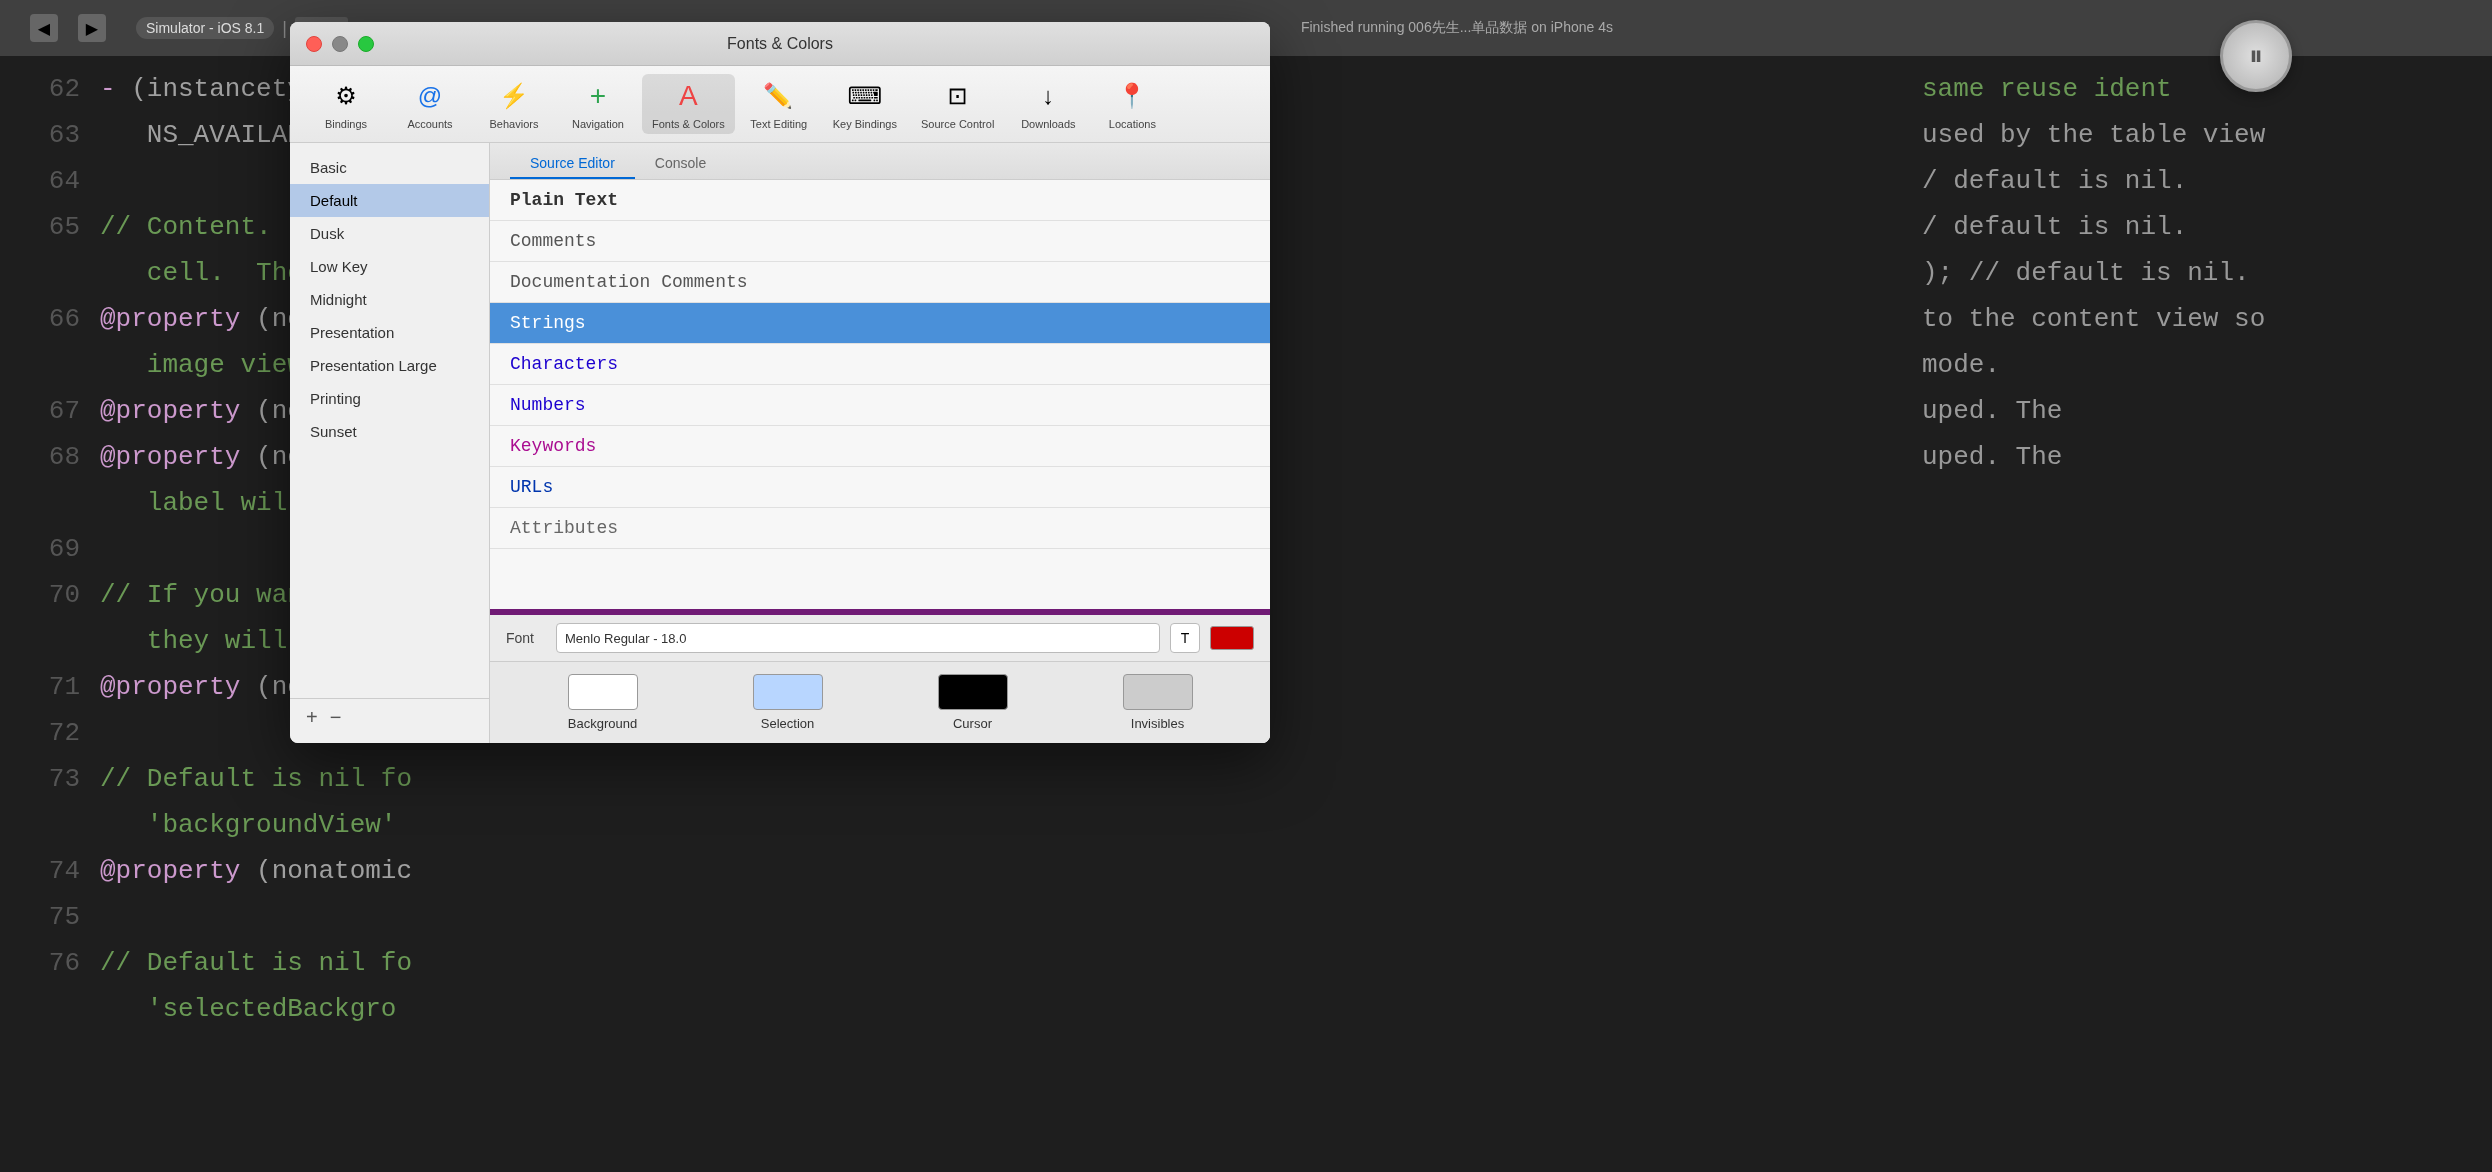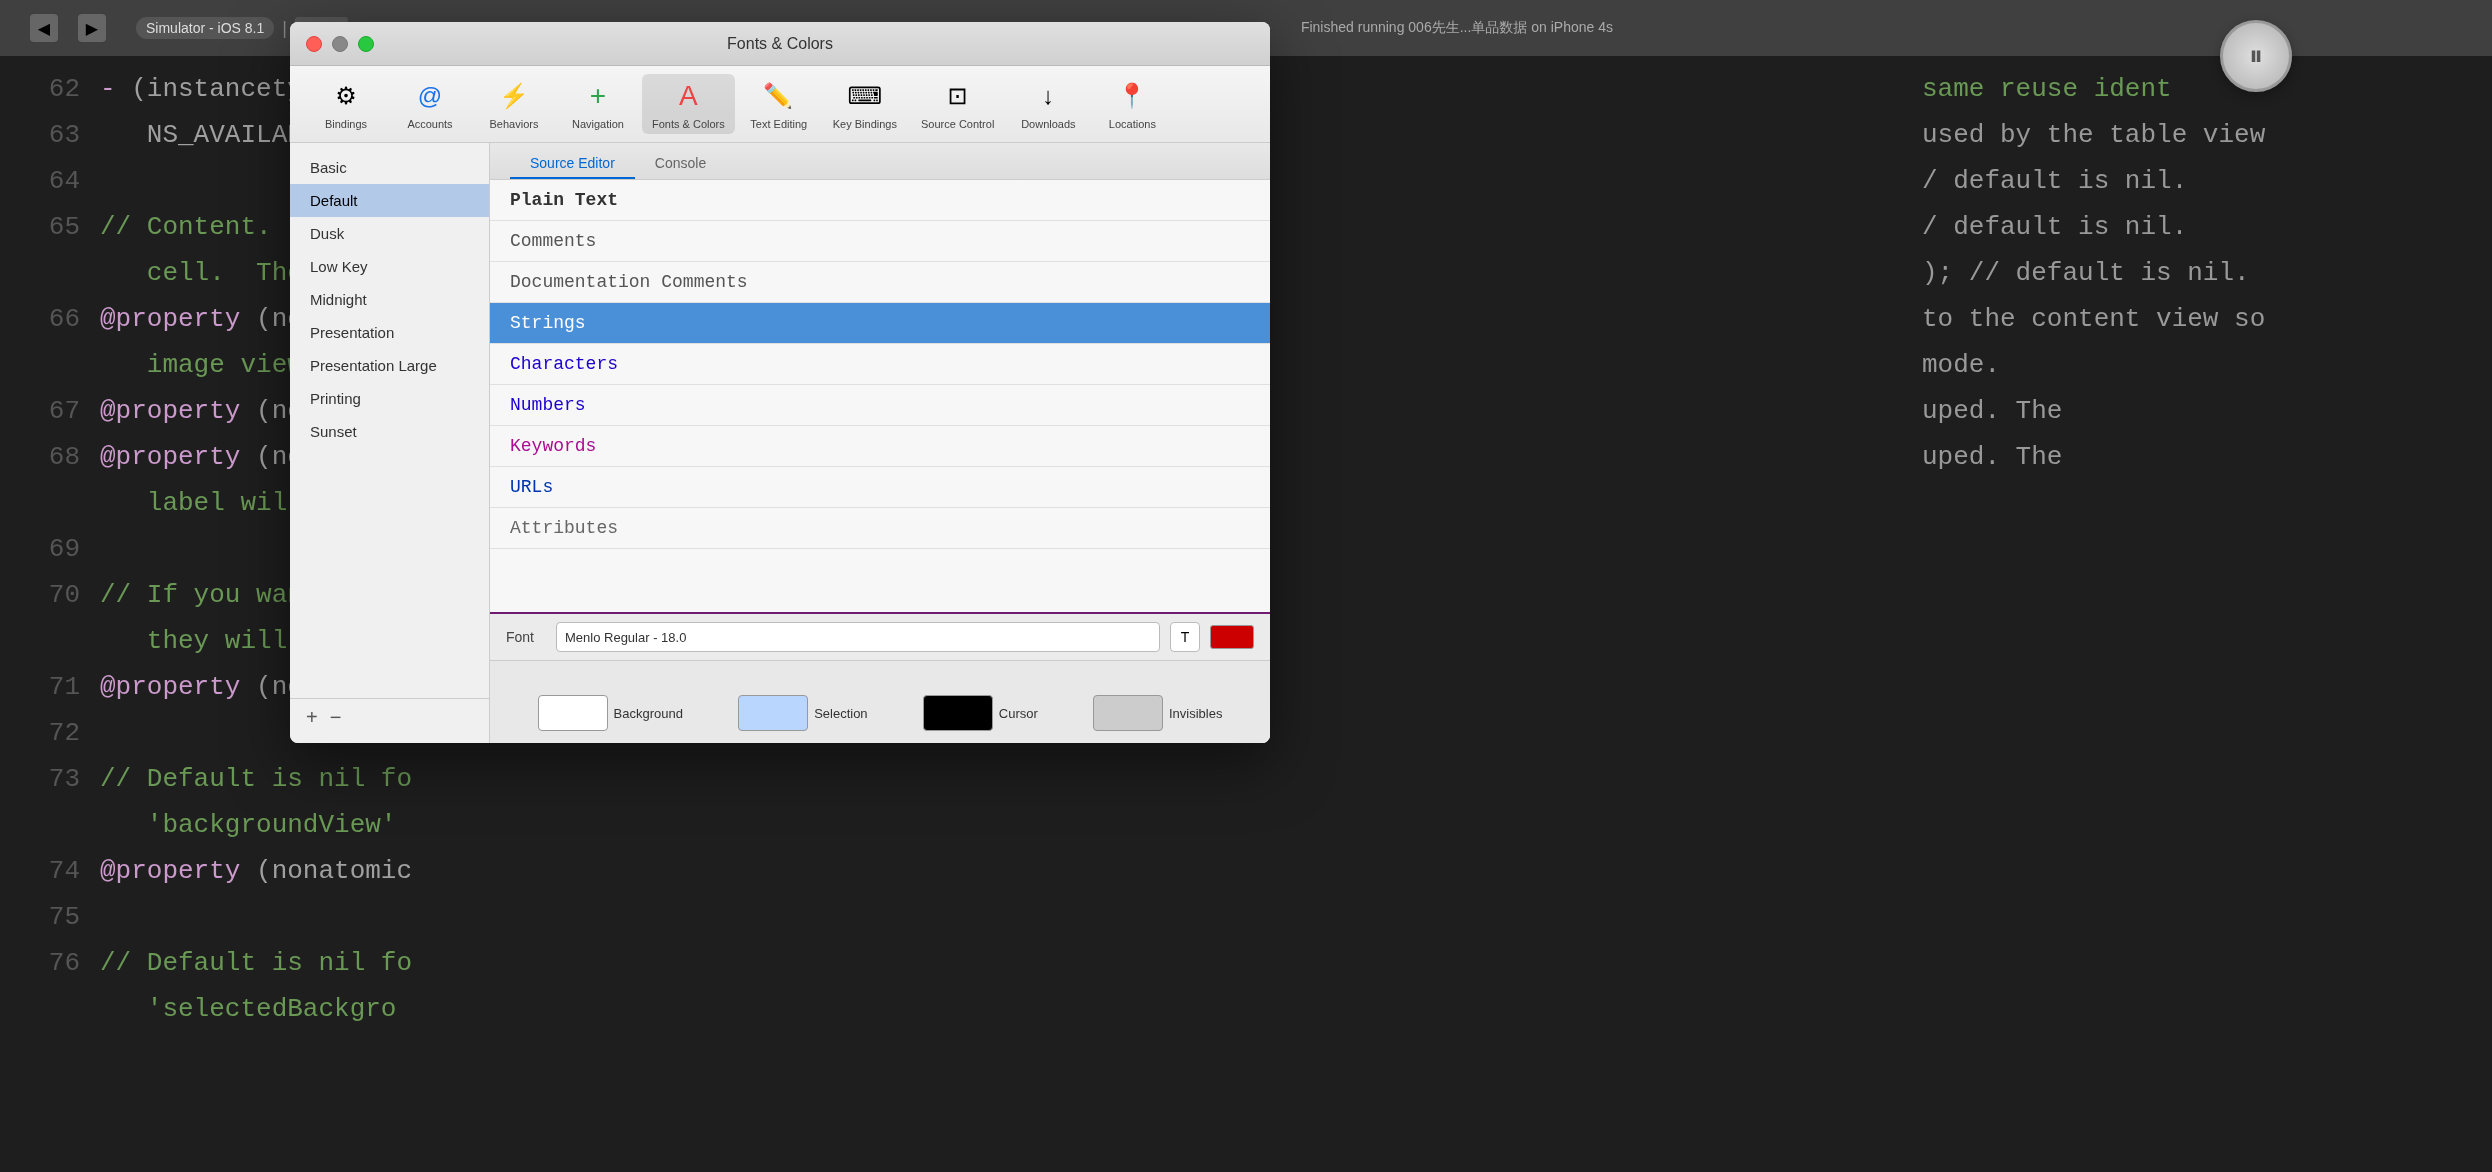--- a/index.html
+++ b/index.html
@@ -256,7 +256,7 @@
       align-items: center;
       padding: 8px 16px;
       background: #ebebeb;
-      border-top: 2px solid #701a75;
+      border-top: 6px solid #701a75;
       gap: 10px;
     }
 

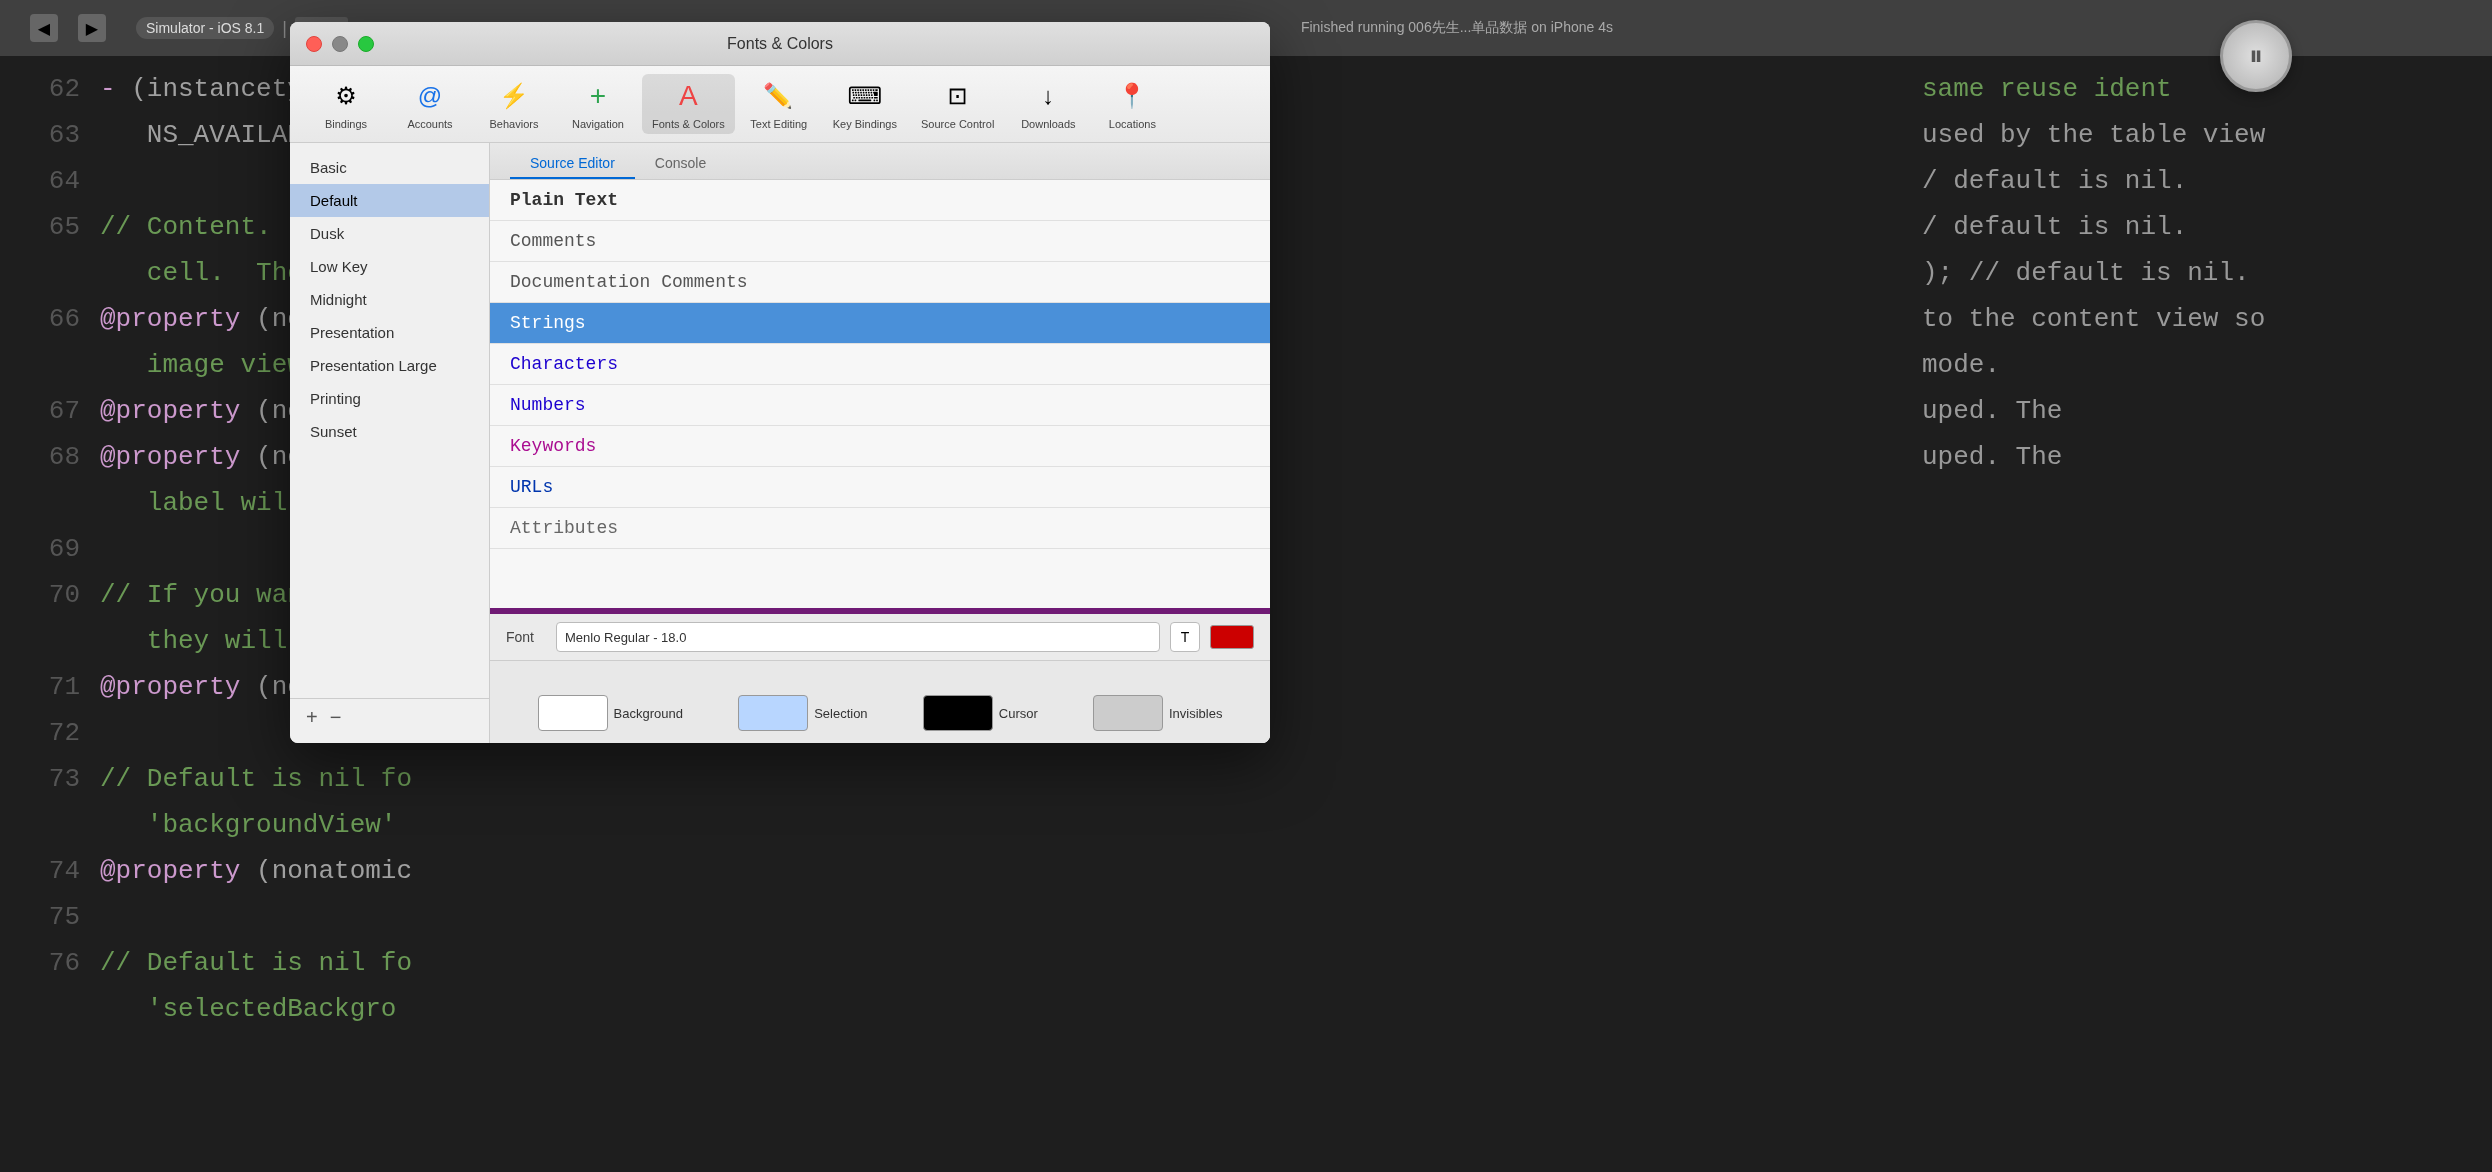--- a/index.html
+++ b/index.html
@@ -312,11 +312,10 @@
 
     .bottom-btn {
       display: flex;
-      flex-direction: row;
+      flex-direction: column;
       align-items: center;
       gap: 6px;
       cursor: pointer;
-      margin-top: 22px;
     }
 
     .bottom-btn-swatch {

